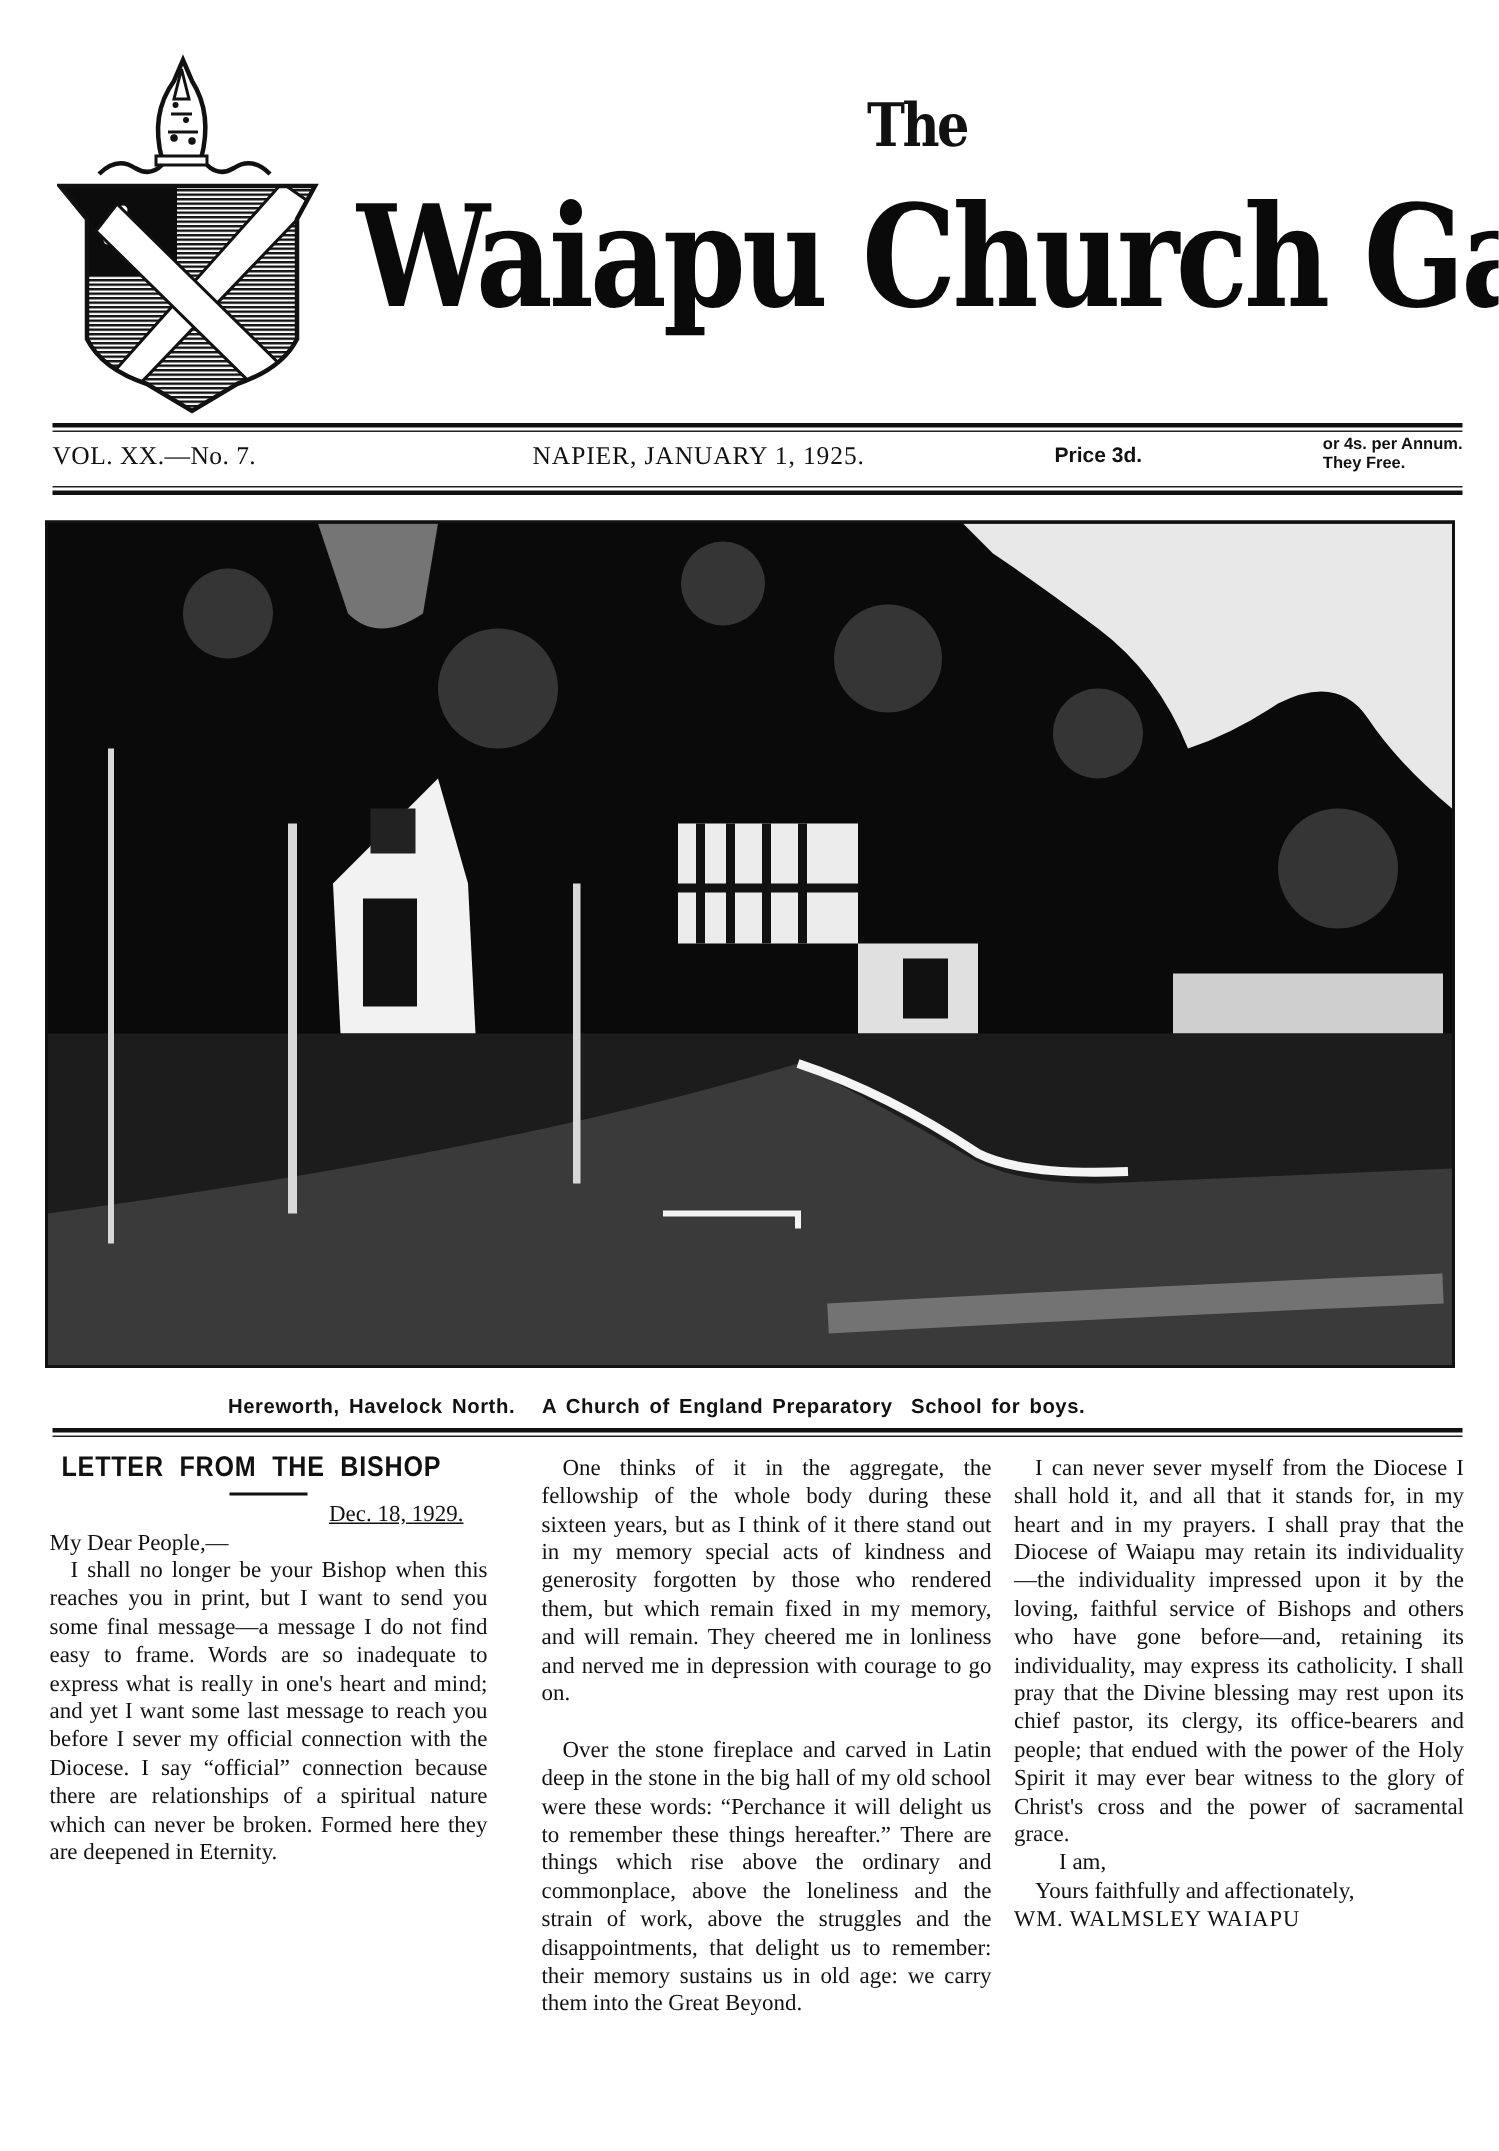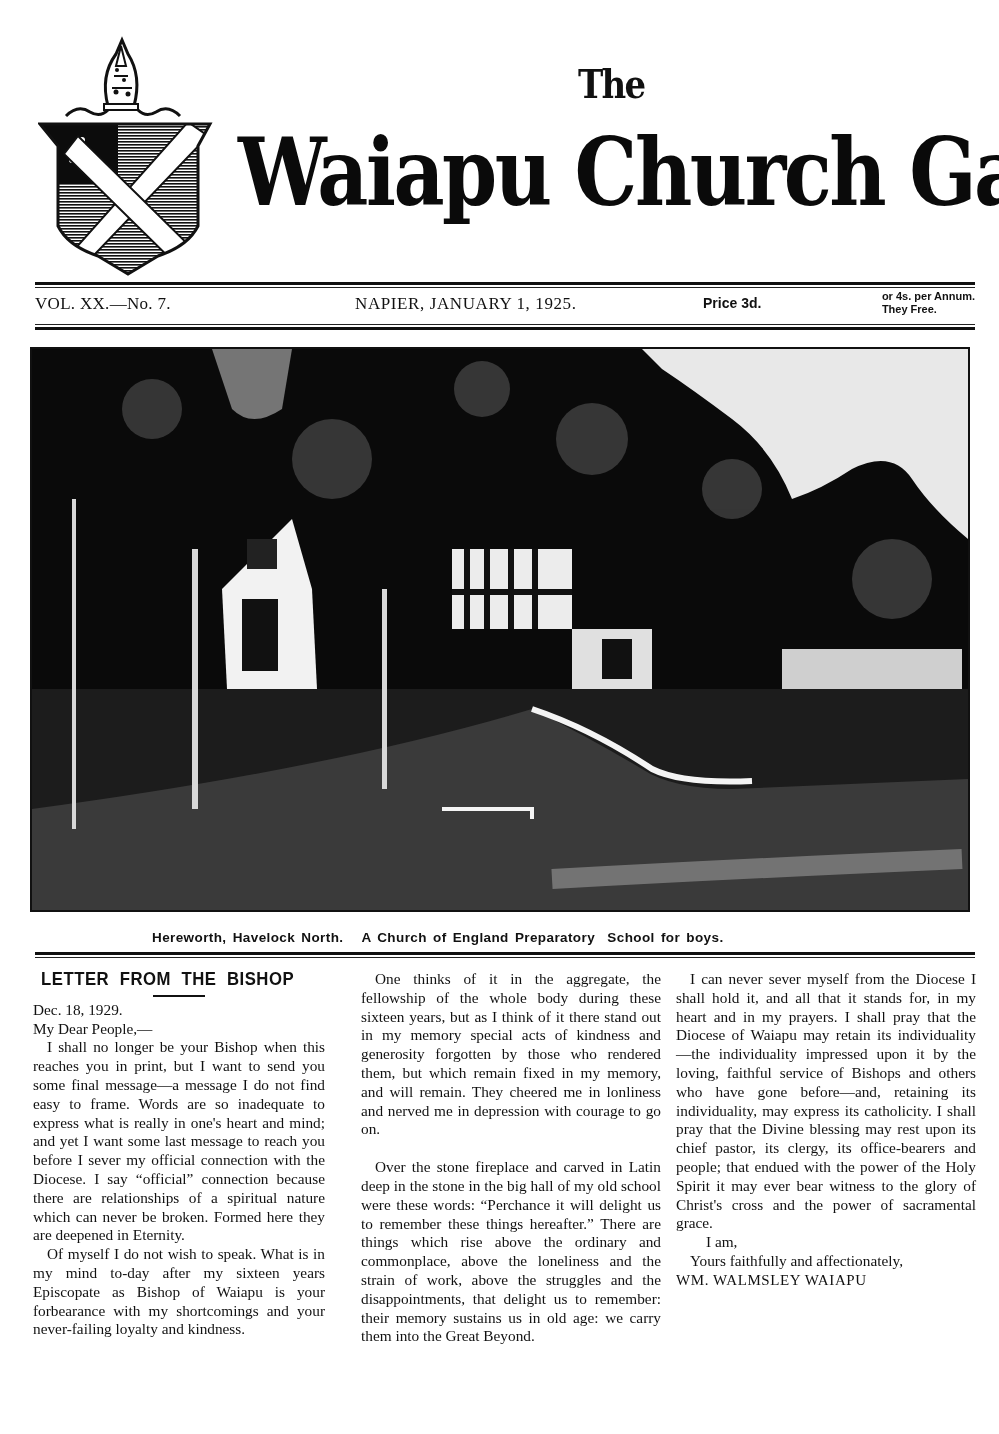--- a/index.html
+++ b/index.html
@@ -36,7 +36,7 @@
 
   .letter-head { font-family: "Liberation Sans", sans-serif; font-weight: 700; font-size: 19px; letter-spacing: 0.6px; word-spacing: 6px; text-align: center; margin-left: 8px; transform: scaleX(0.88); transform-origin: left; white-space: nowrap; }
   .head-rule { width: 52px; height: 2px; background: #111; margin: 6px auto 4px auto; }
-  .dateright { text-align: left; padding-right: 16px; }
+  .dateright { text-align: right; padding-right: 16px; text-decoration: underline; }
   .gap { height: 19px; }
   .iam { padding-left: 30px; }
   .yours { padding-left: 14px; }

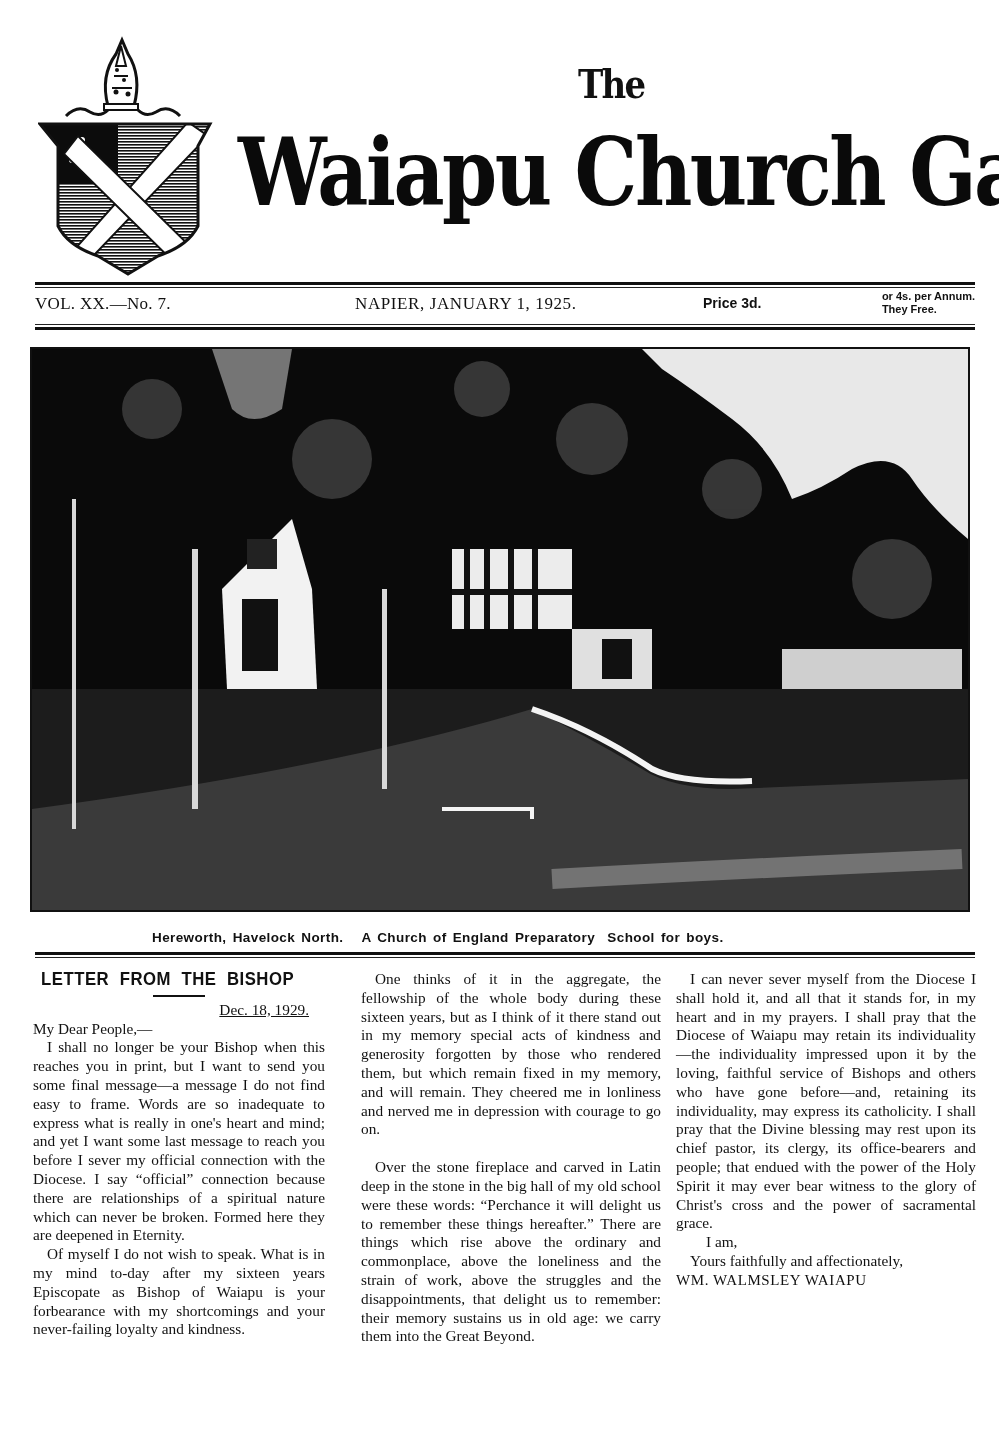--- a/index.html
+++ b/index.html
@@ -156,7 +156,6 @@
   <p class="dateright">Dec. 18, 1929.</p>
   <p>My Dear People,—</p>
   <p class="indent">I shall no longer be your Bishop when this reaches you in print, but I want to send you some final message—a message I do not find easy to frame. Words are so inadequate to express what is really in one's heart and mind; and yet I want some last message to reach you before I sever my official connection with the Diocese. I say “official” connection because there are relationships of a spiritual nature which can never be broken. Formed here they are deepened in Eternity.</p>
-  <p class="indent">Of myself I do not wish to speak. What is in my mind to-day after my sixteen years Episcopate as Bishop of Waiapu is your forbearance with my shortcomings and your never-failing loyalty and kindness.</p>
 </div>
 
 <div class="col col2">

